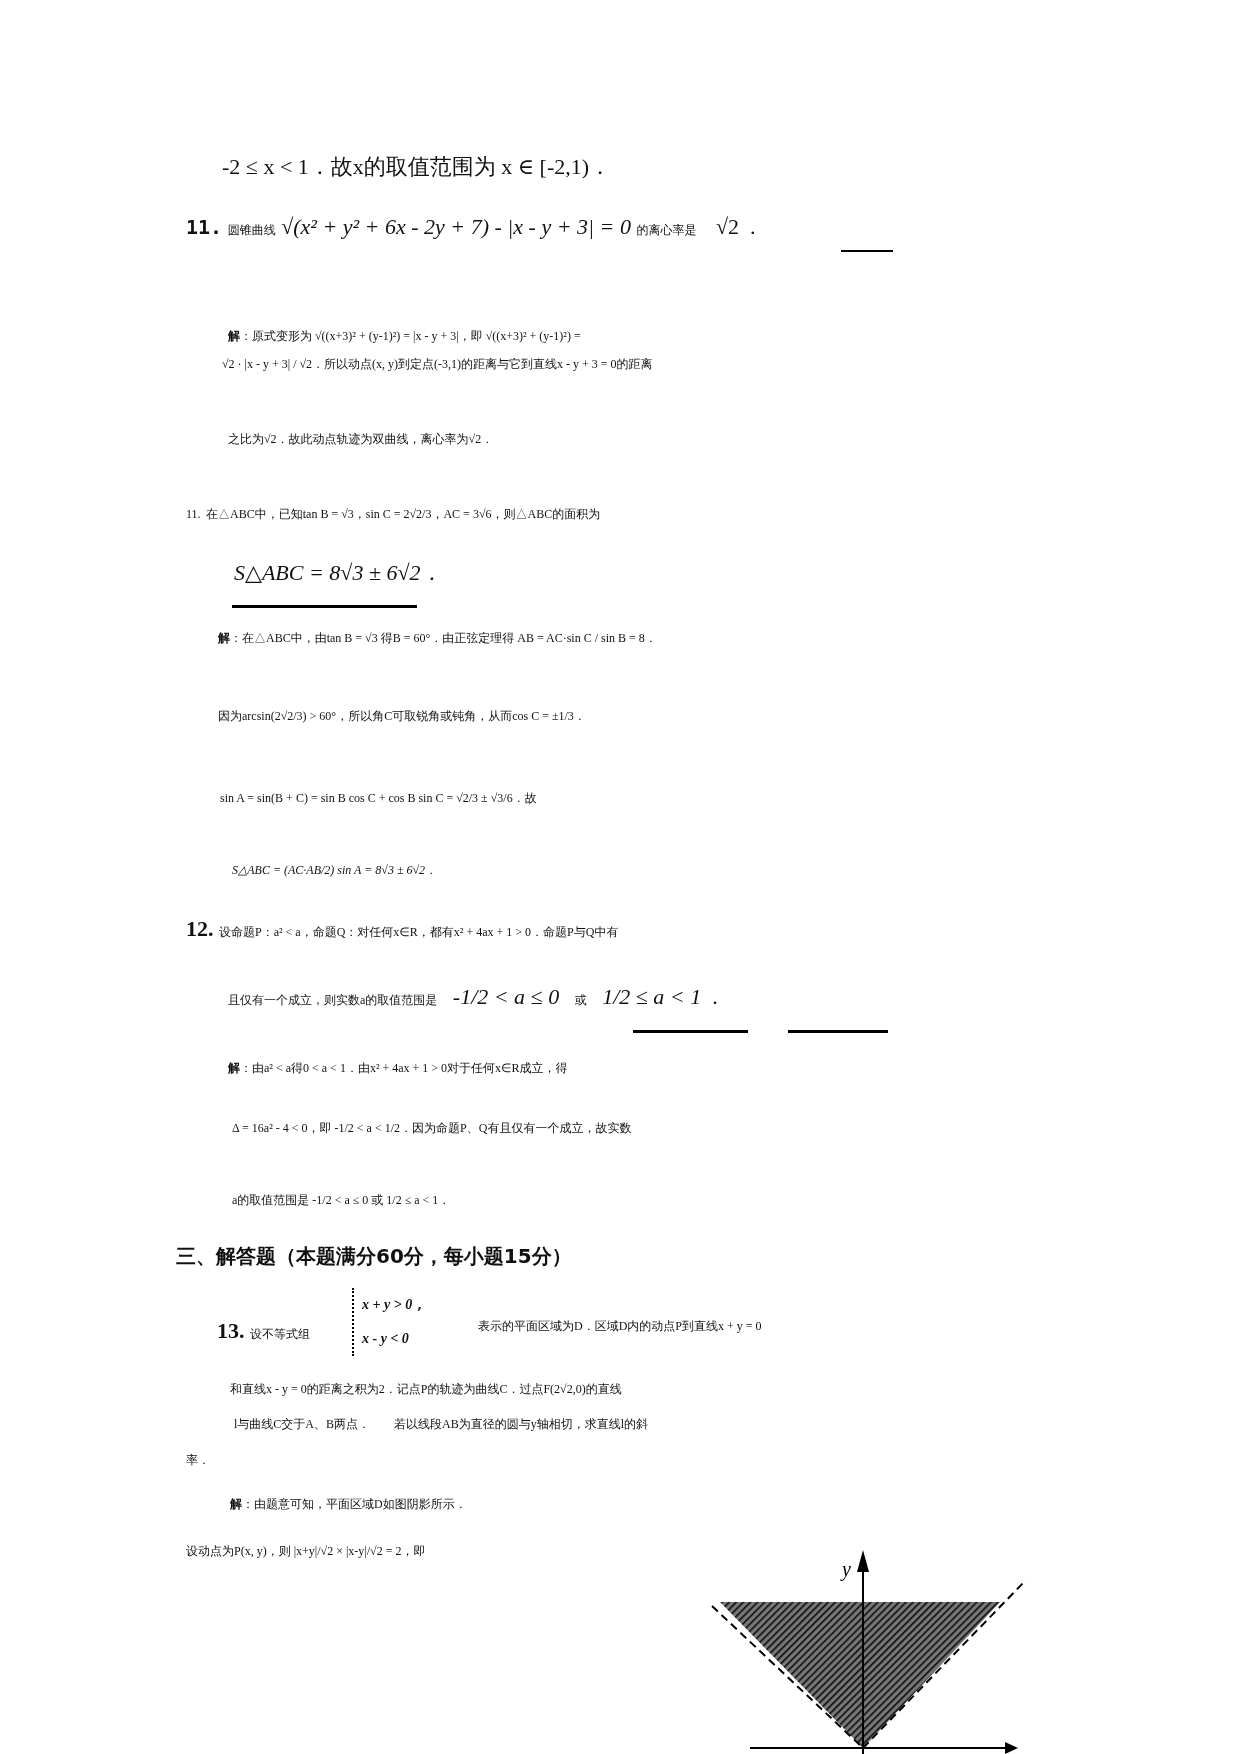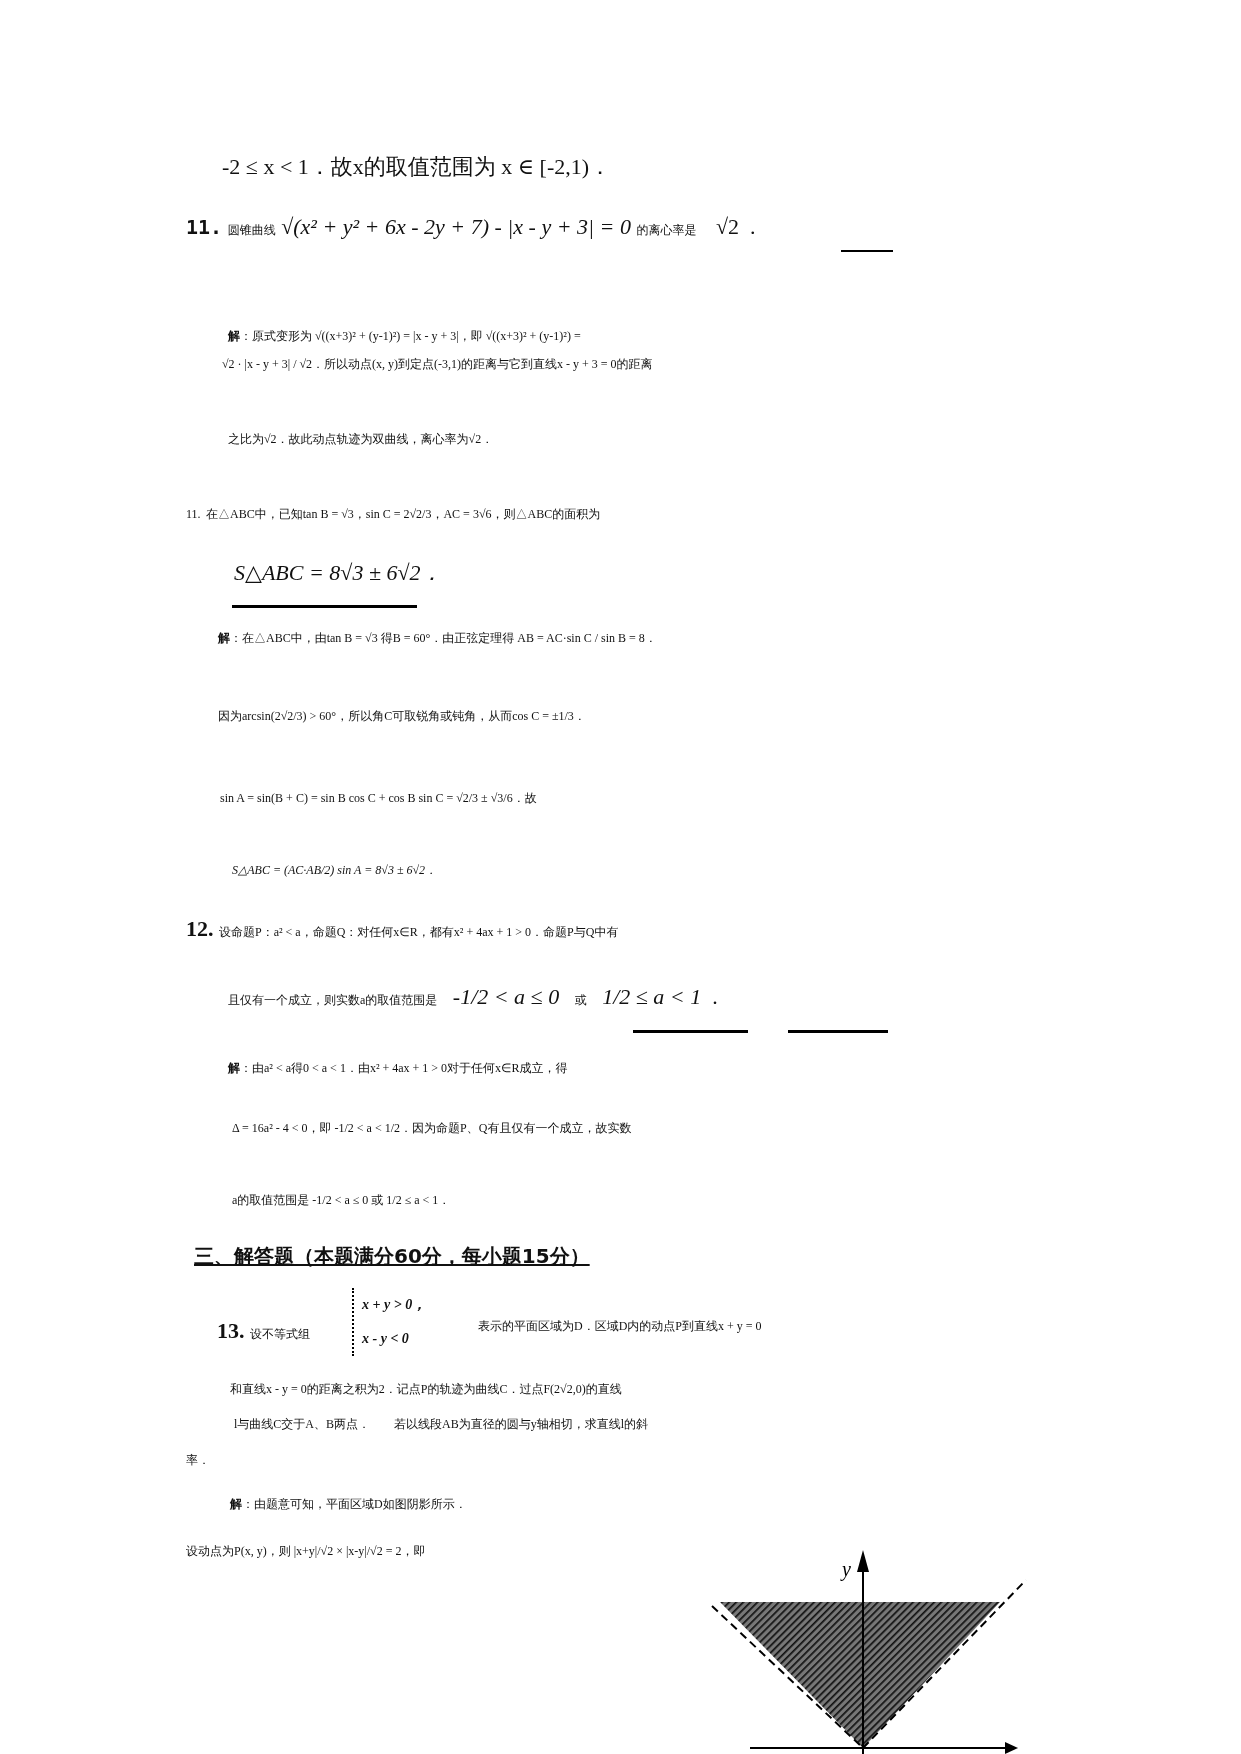--- a/index.html
+++ b/index.html
@@ -87,7 +87,7 @@
   <span class="cjk">a的取值范围是 -1/2 &lt; a ≤ 0 或 1/2 ≤ a &lt; 1．</span>
 </div>
 
-<div class="line heading" style="left:194px; top:1246px;text-decoration:underline;">三、解答题（本题满分60分，每小题15分）</div>
+<div class="line heading" style="left:176px; top:1246px;">三、解答题（本题满分60分，每小题15分）</div>
 
 <div class="line" style="left:186px; top:1320px;margin-left:31px;">
   <span class="bold">13.</span>

